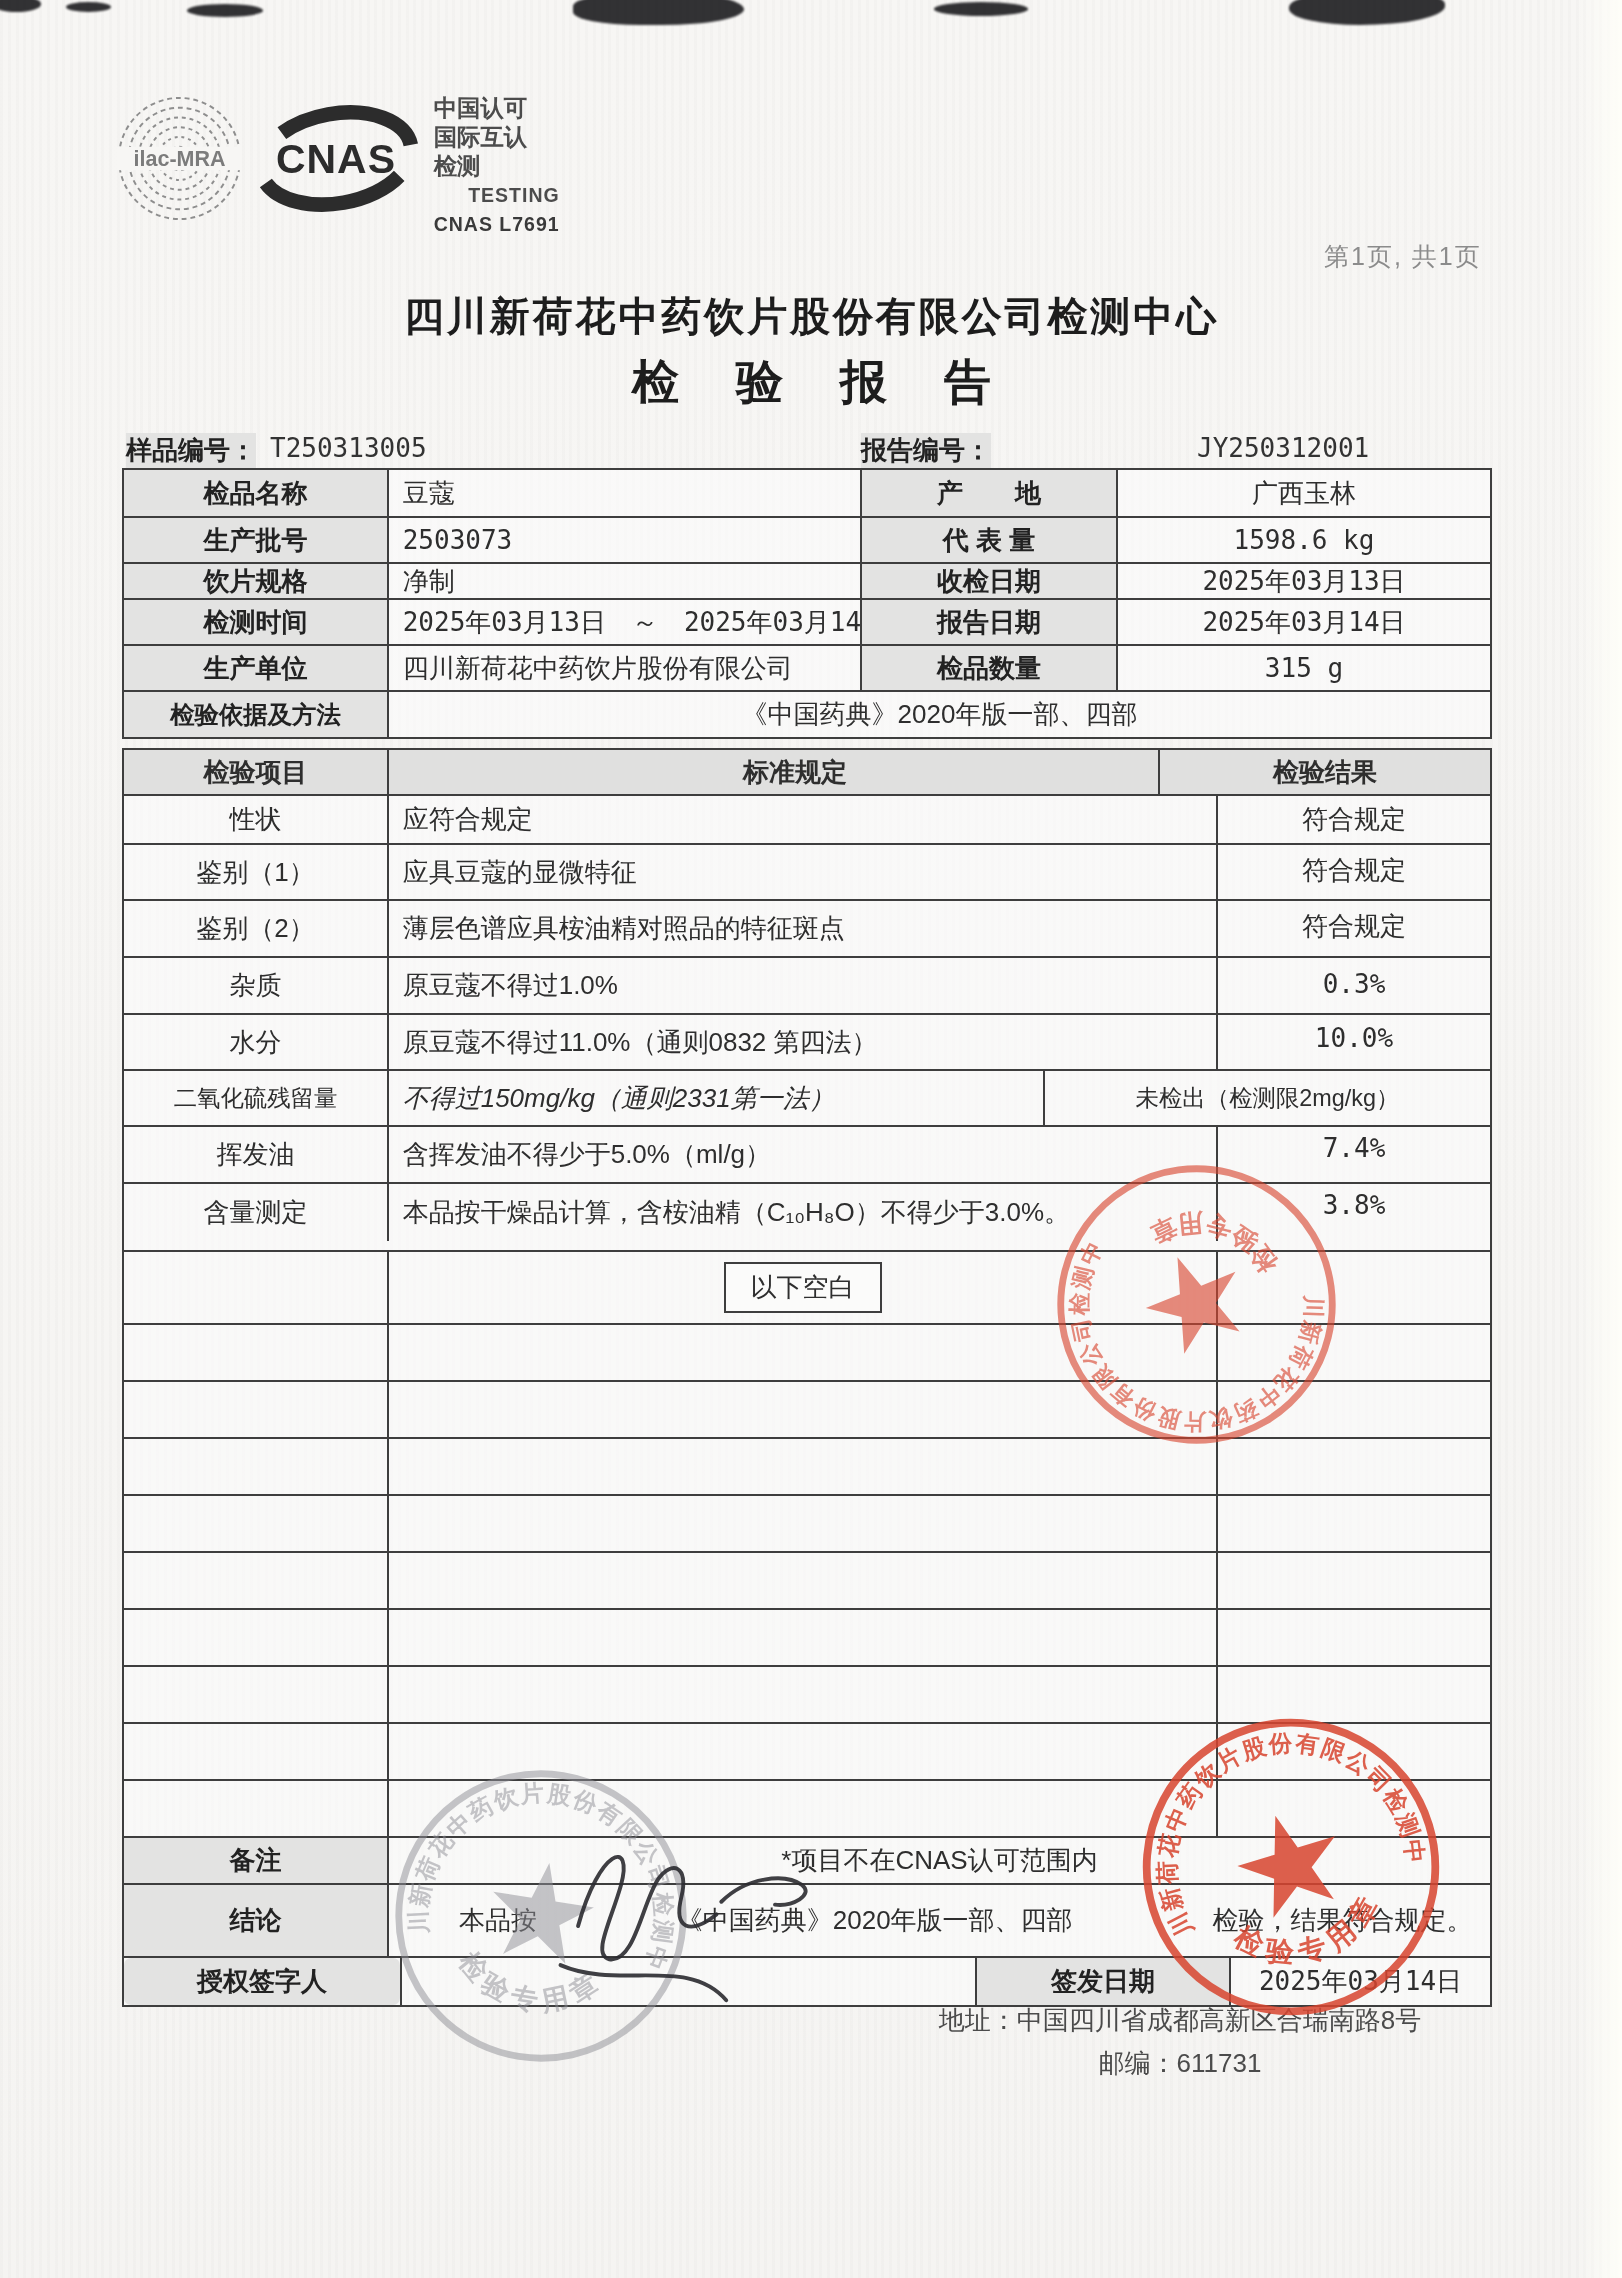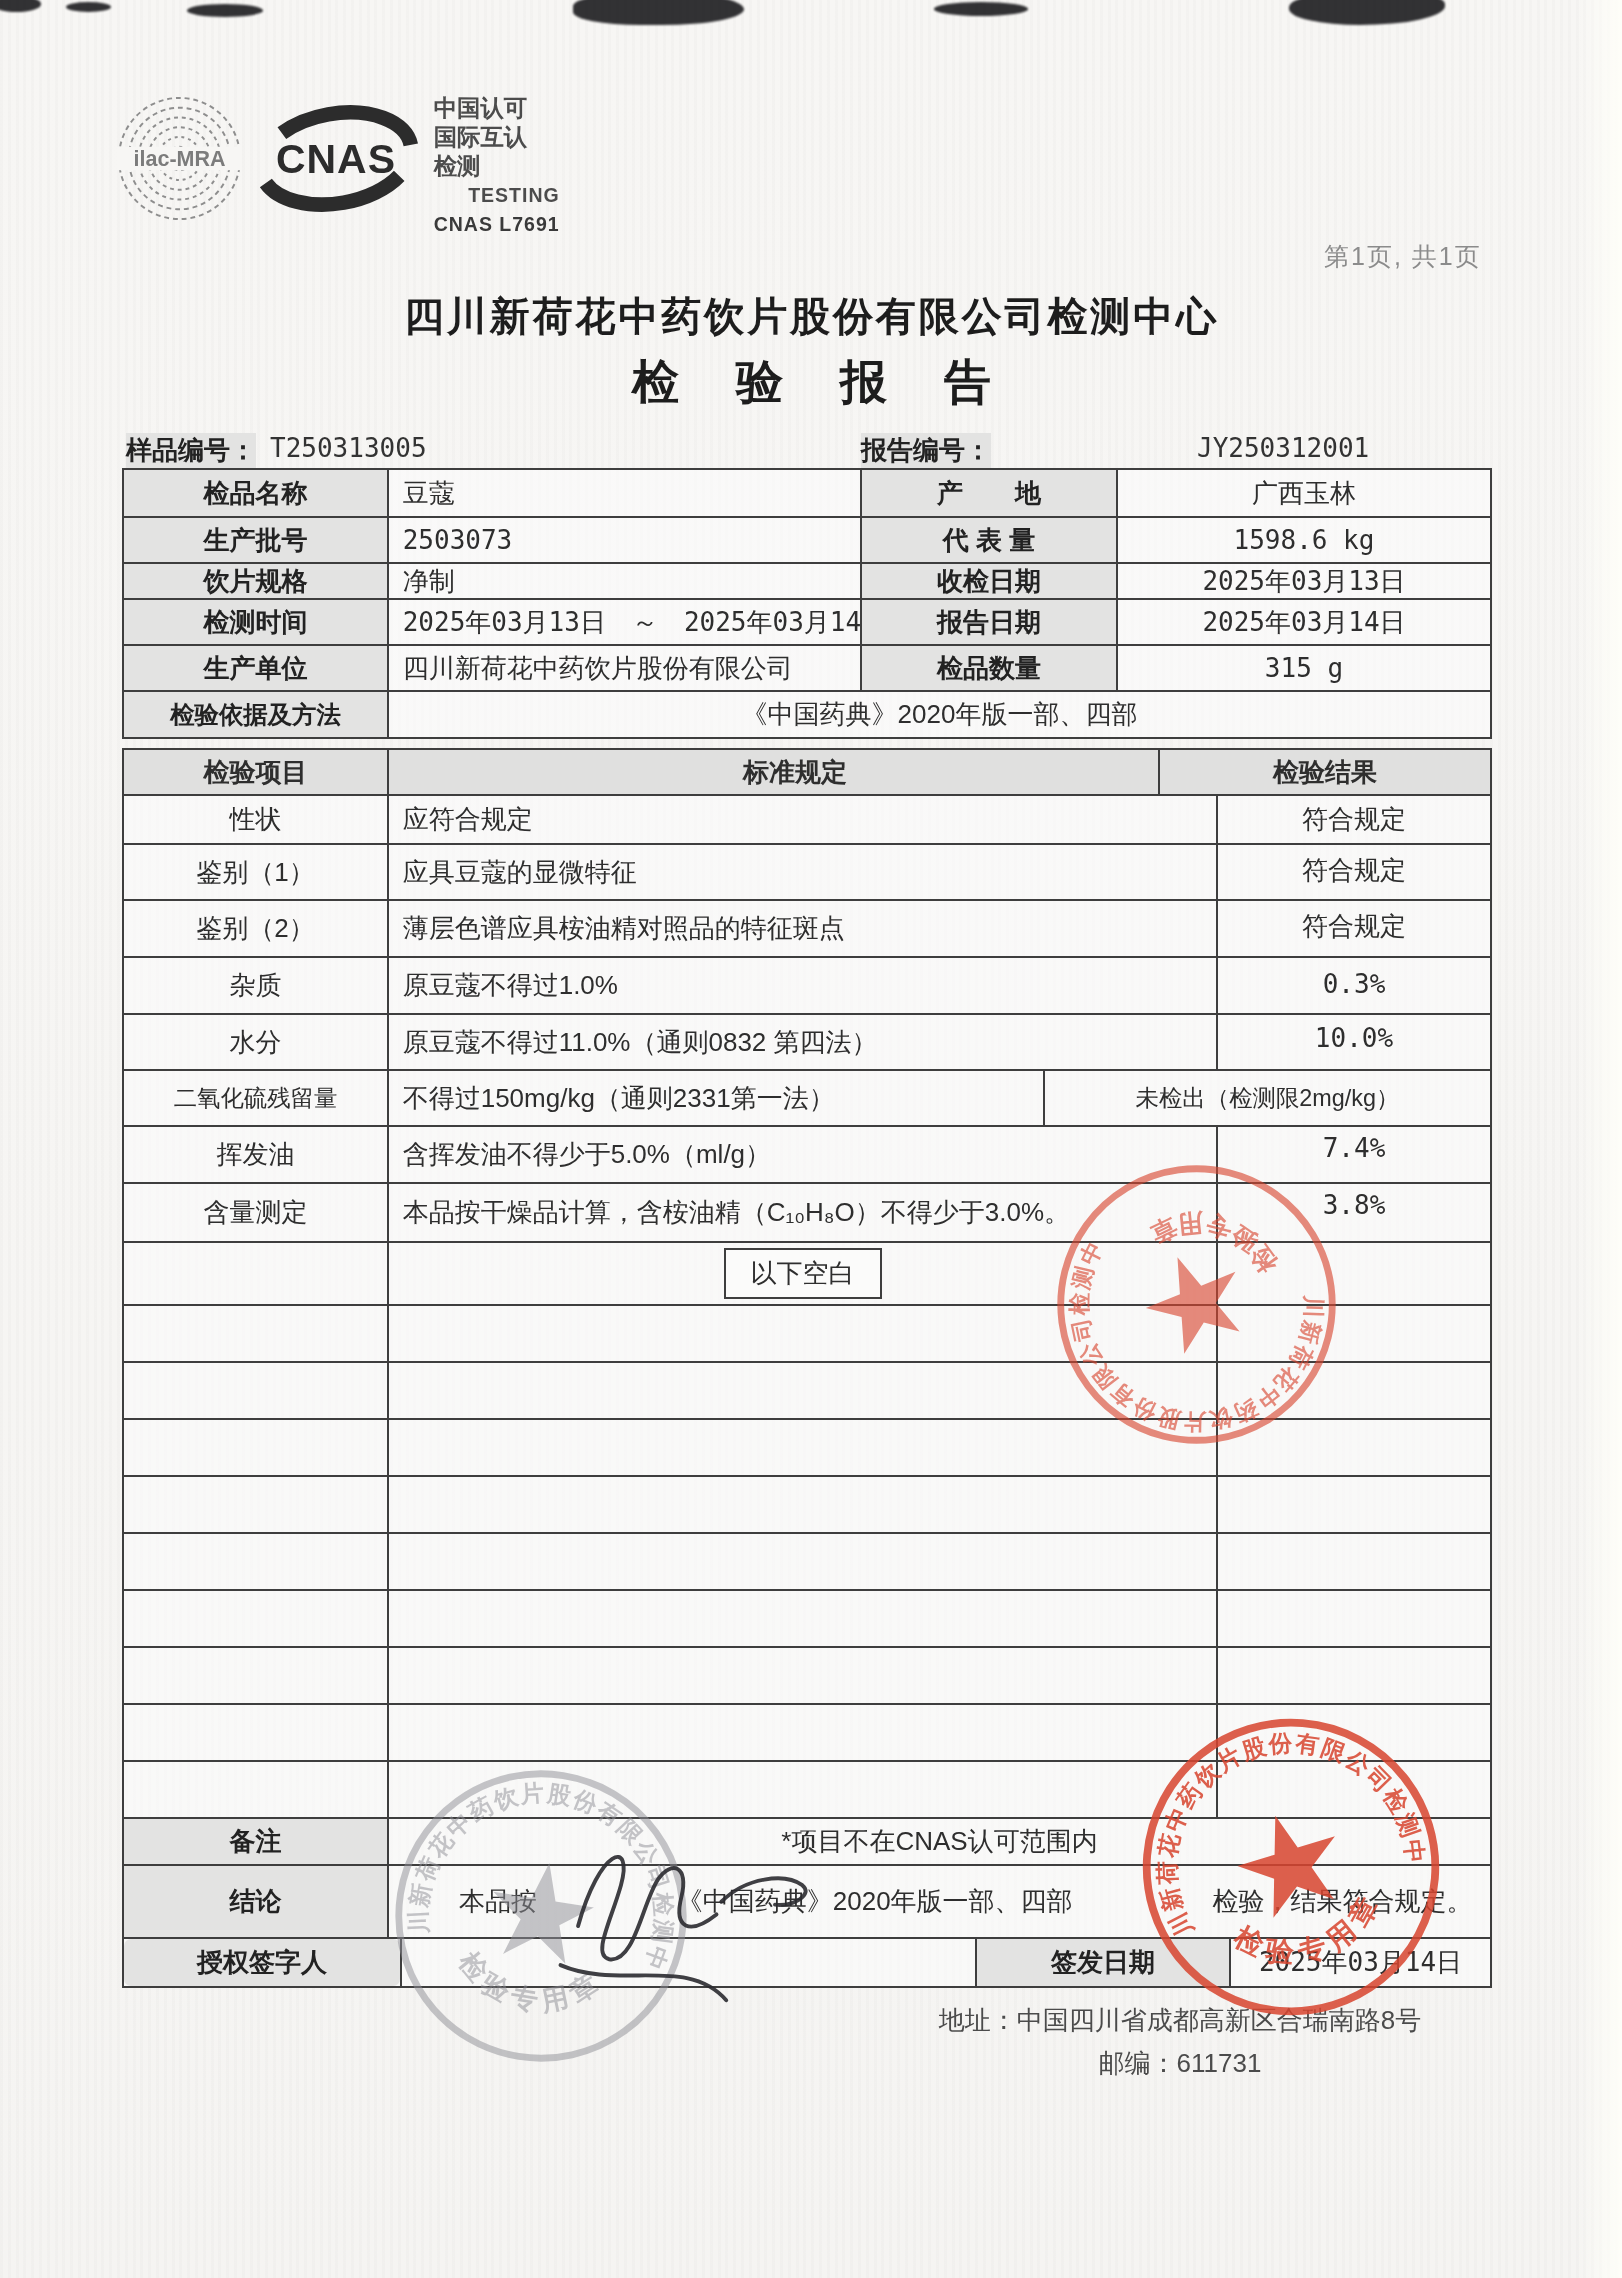--- a/index.html
+++ b/index.html
@@ -182,7 +182,7 @@
     </div>
     <div class="row" style="height:56px;">
       <div class="c small" style="width:263px;">二氧化硫残留量</div>
-      <div class="c left" style="width:656px;">不得过150mg/kg（通则2331第一法）</div>
+      <div class="c left" style="width:656px;font-style:italic;">不得过150mg/kg（通则2331第一法）</div>
       <div class="c small" style="flex:1;">未检出（检测限2mg/kg）</div>
     </div>
     <div class="row" style="height:57px;">

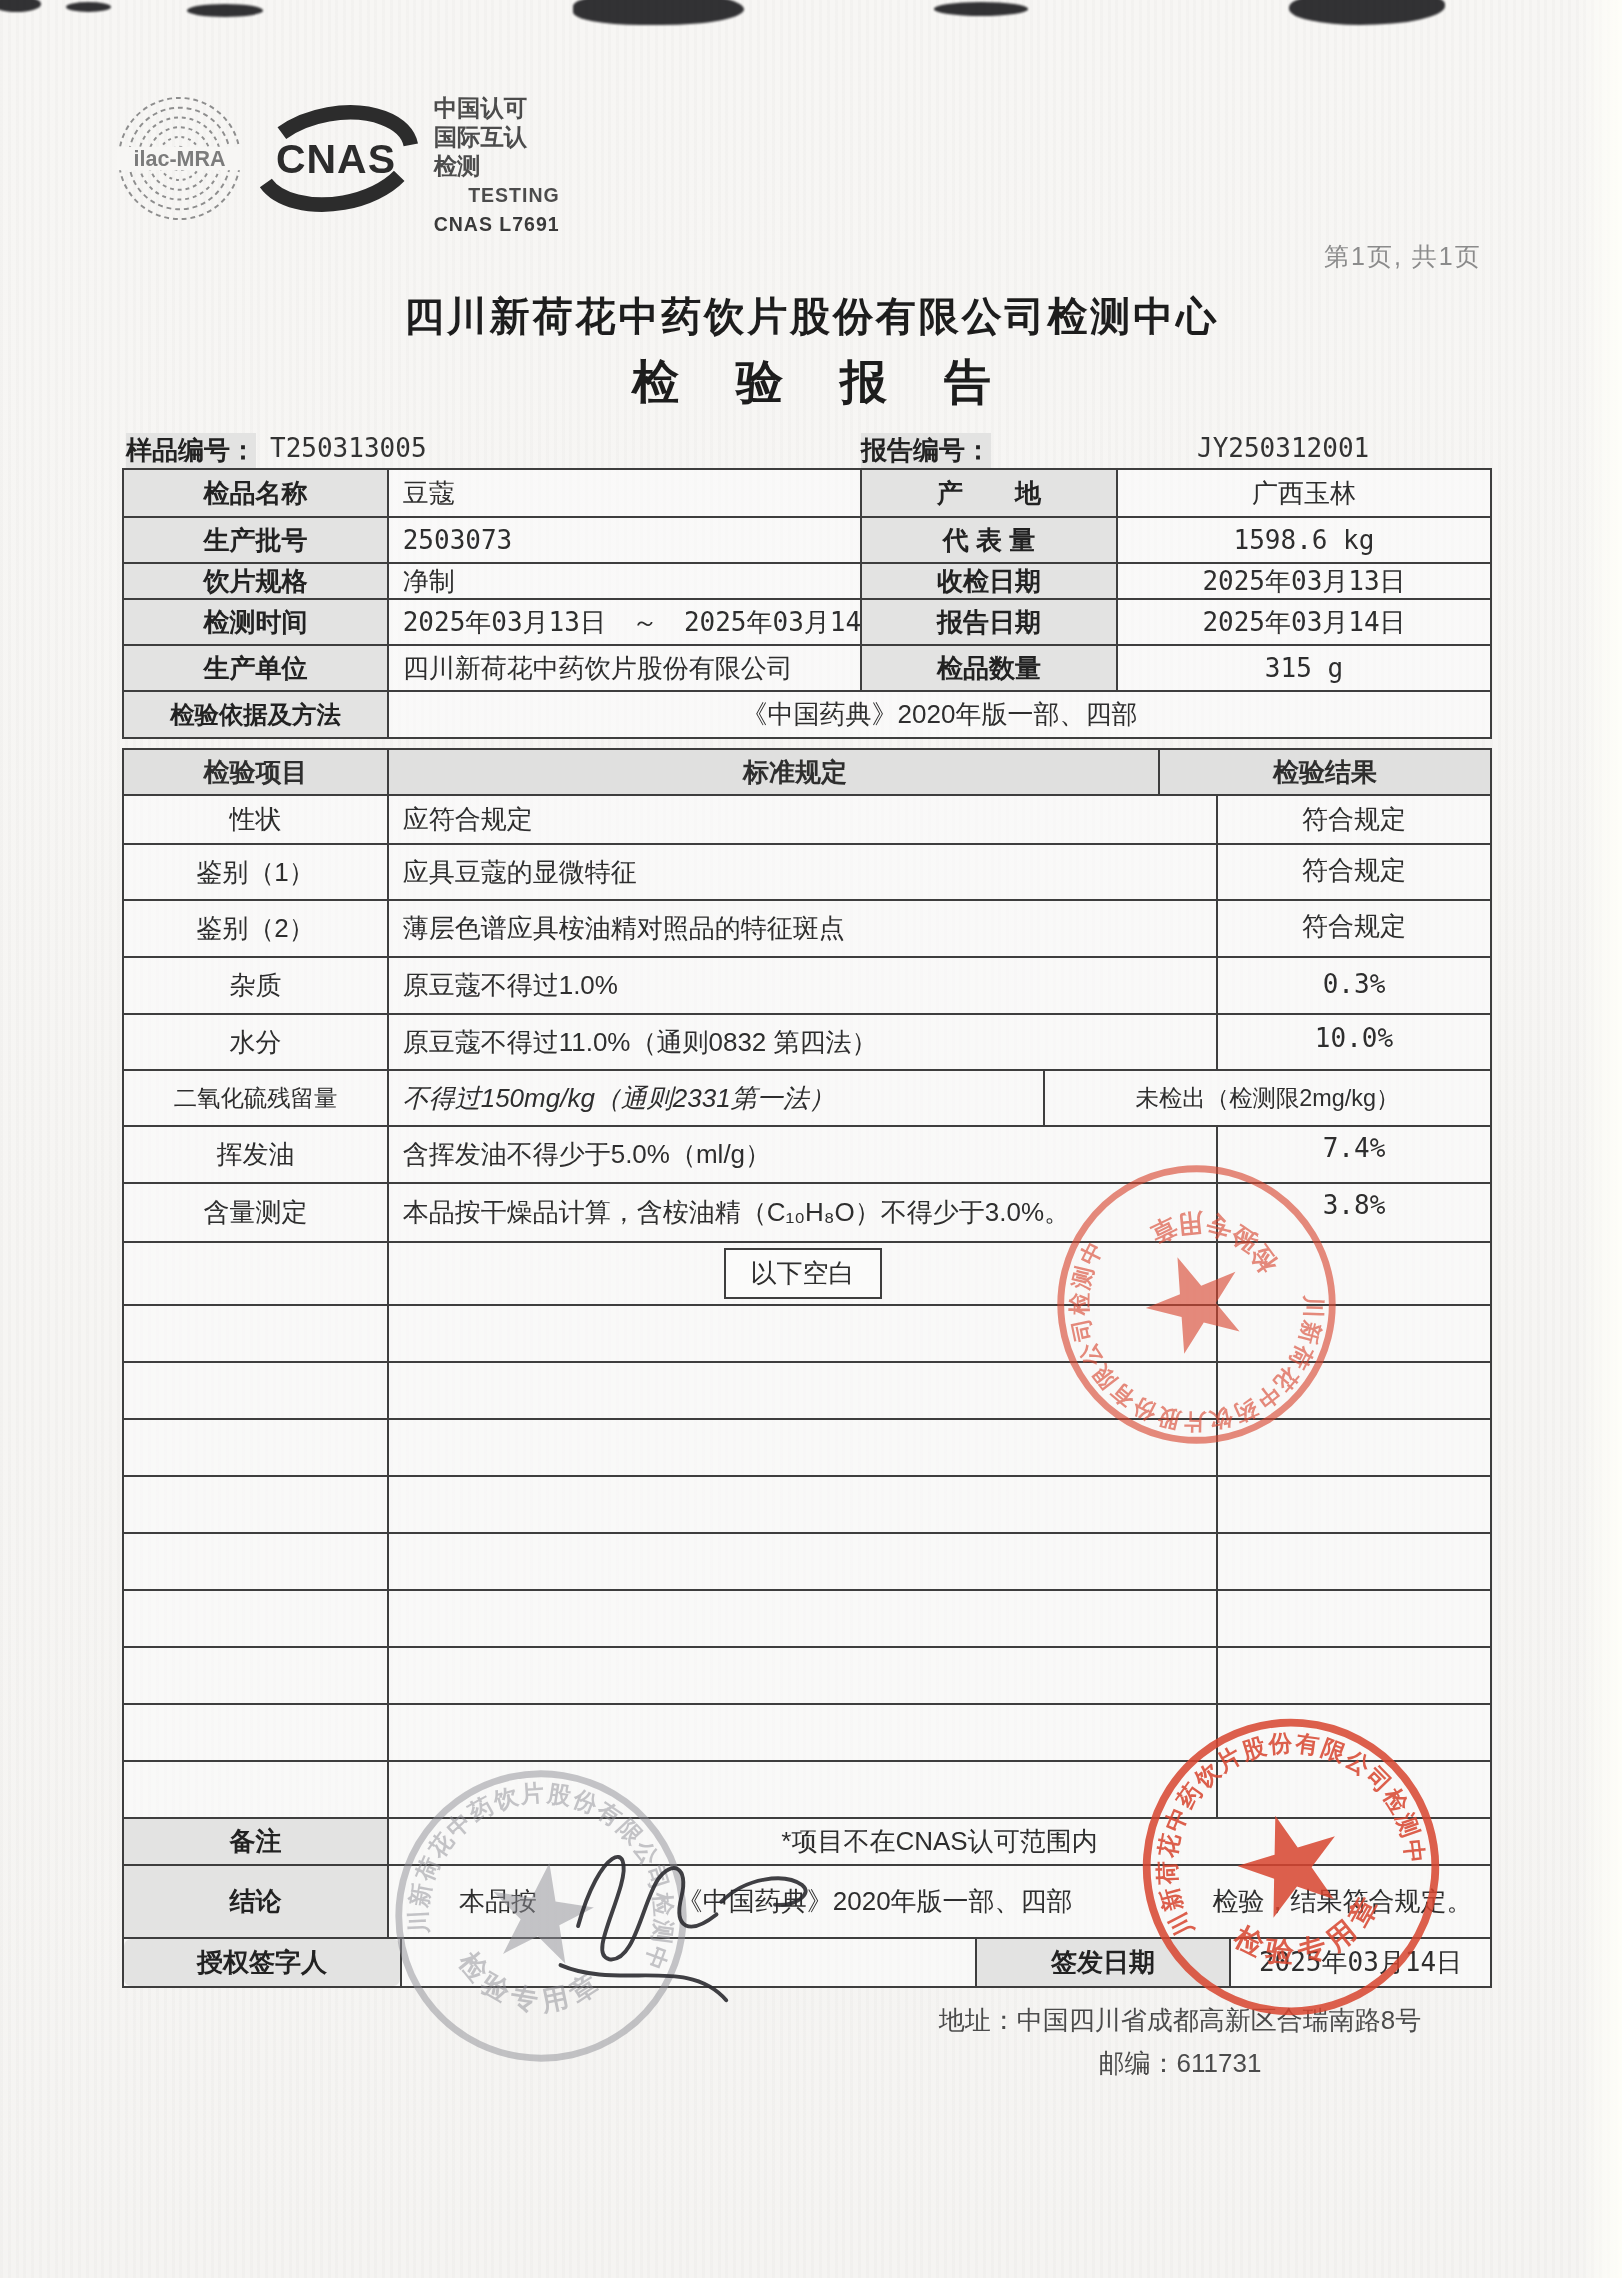--- a/index.html
+++ b/index.html
@@ -196,7 +196,7 @@
       <div class="c val" style="flex:1;align-items:flex-start;padding-top:5.9px;">3.8%</div>
     </div>
 
-    <div class="row" style="height:63px;">
+    <div class="row" style="height:73px;margin-top:9px;">
       <div class="c" style="width:263px;"></div>
       <div class="c" style="width:829px;">
         <span class="blank-box">以下空白</span>

